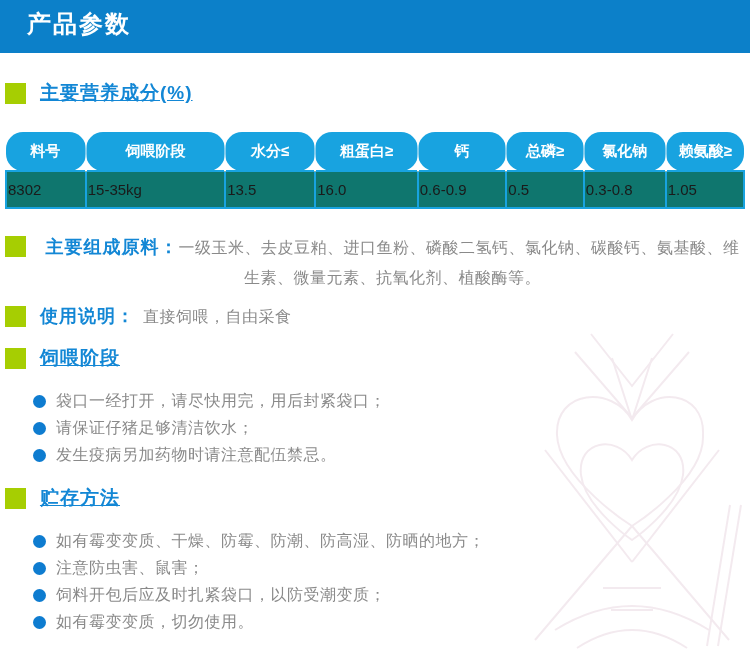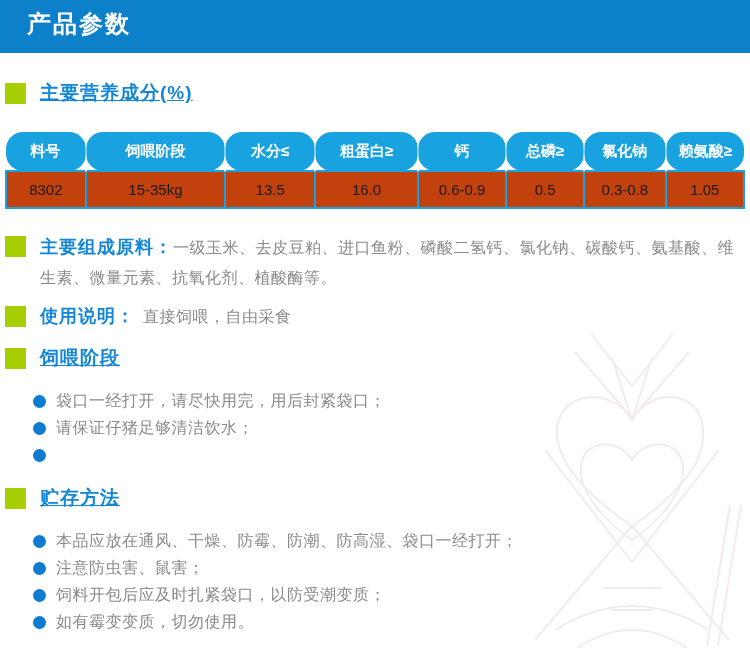--- a/index.html
+++ b/index.html
@@ -33,8 +33,8 @@
   }
   .ntable th:first-child { border-left:none; }
   .ntable td {
-    background:#c2410c; border:2px solid #18a3e0; color:#1a1a1a;
-    font-size:15px; height:33px; text-align:center;
+    background:#0f766e; border:2px solid #18a3e0; color:#1a1a1a;
+    font-size:15px; height:33px; 
   }
 
   .para { display:flex; align-items:flex-start; margin:23px 5px 0 5px; }

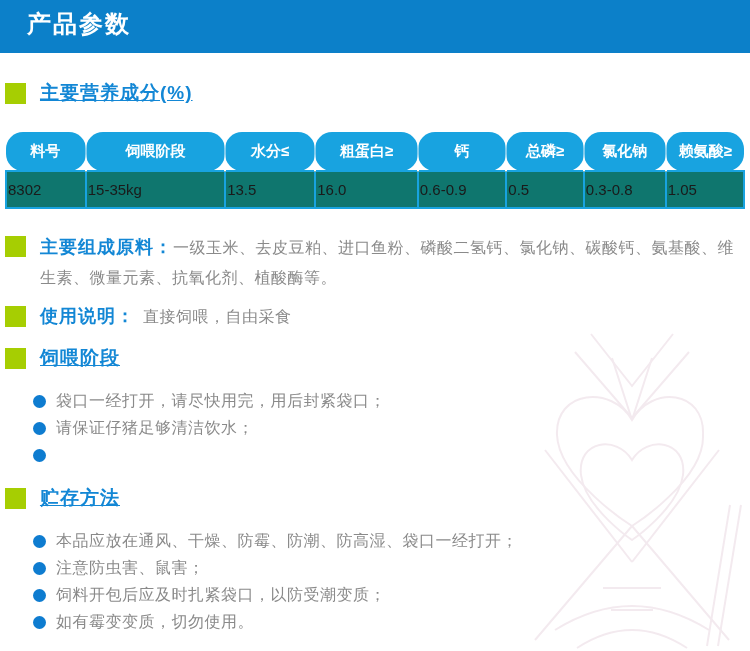--- a/index.html
+++ b/index.html
@@ -41,7 +41,7 @@
   .para .sq { margin-top:4px; }
   .para.usage { margin-top:8px; align-items:center; }
   .para.usage .sq { margin-top:0; }
-  .ptext { font-size:16px; line-height:30px; color:#8a8a8a; letter-spacing:0.5px; }
+  .ptext { font-size:16px; line-height:30px; color:#8a8a8a; letter-spacing:0.5px;text-align:center; }
   .ptitle { color:#1387d5; font-size:18px; font-weight:bold; letter-spacing:1px; }
   .pbody { color:#8a8a8a; }
   .pbody.gap { margin-left:8px; }

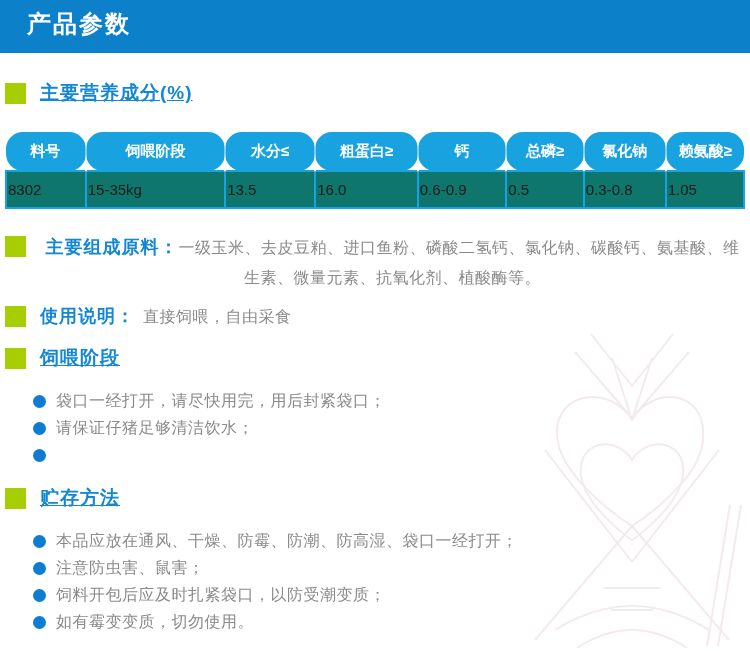--- a/index.html
+++ b/index.html
@@ -151,6 +151,7 @@
       </div>
       <div class="brow">
         <span class="dot"></span>
+        <span class="btext">发生疫病另加药物时请注意配伍禁忌。</span>
       </div>
     </div>
 

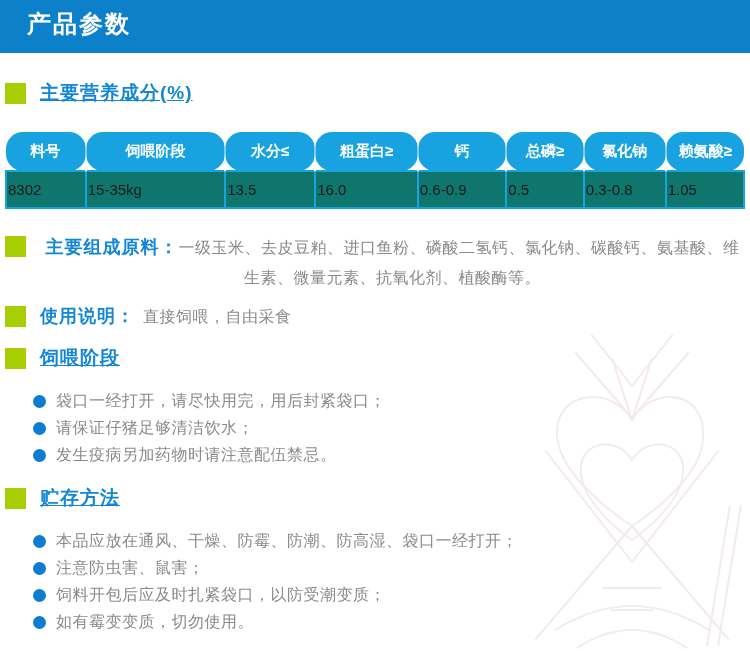--- a/index.html
+++ b/index.html
@@ -163,7 +163,7 @@
     <div class="blist">
       <div class="brow">
         <span class="dot"></span>
-        <span class="btext">本品应放在通风、干燥、防霉、防潮、防高湿、袋口一经打开；</span>
+        <span class="btext">如有霉变变质、干燥、防霉、防潮、防高湿、防晒的地方；</span>
       </div>
       <div class="brow">
         <span class="dot"></span>

